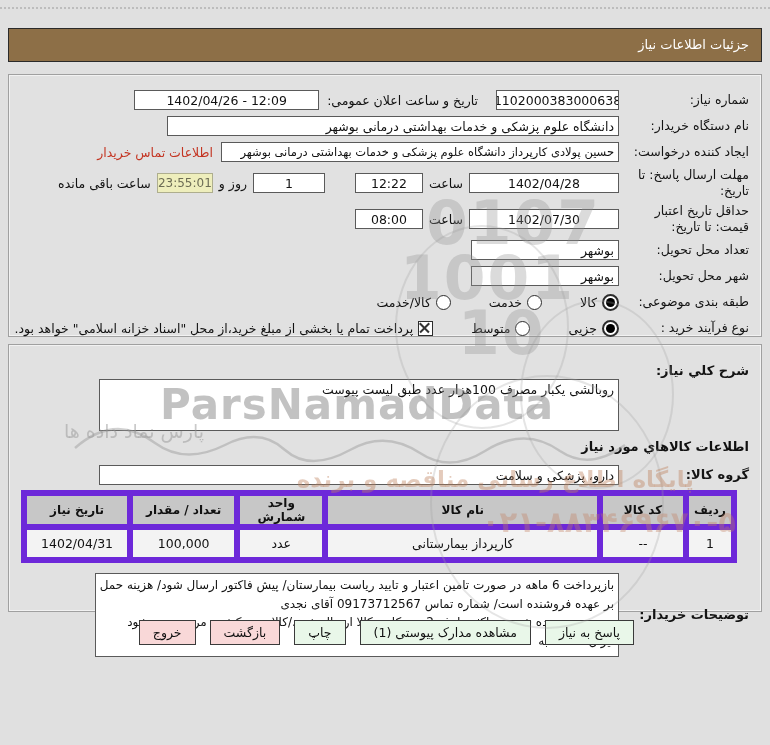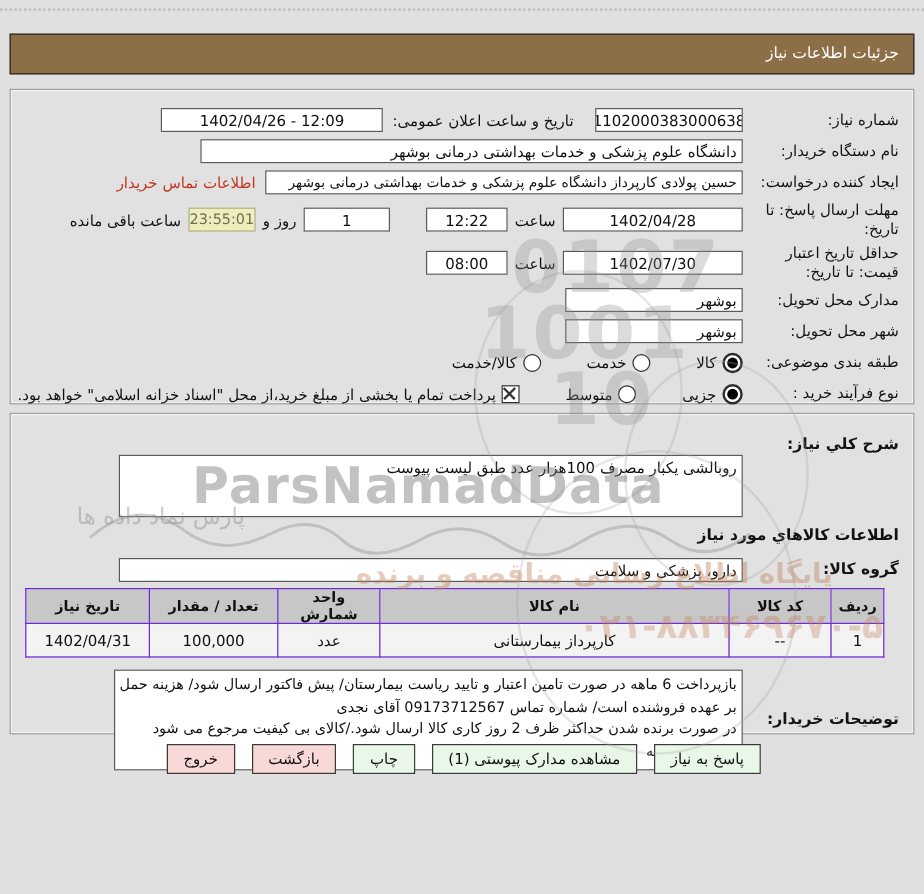--- a/index.html
+++ b/index.html
@@ -129,7 +129,7 @@
   </div>
 
   <div class="row">
-    <div class="lbl">مدارک محل تحویل:</div>
+    <div class="lbl">تعداد محل تحویل:</div>
     <div class="box w148">بوشهر</div>
   </div>
 

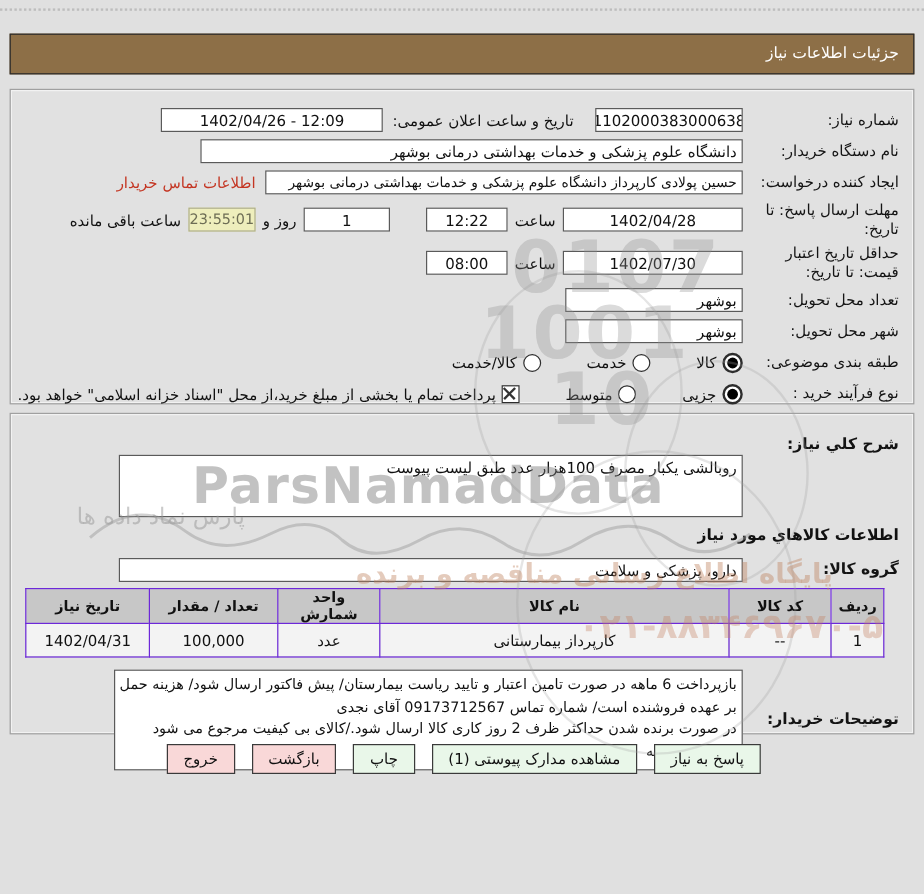--- a/index.html
+++ b/index.html
@@ -55,7 +55,7 @@
   .notesbox{width:524px;height:84px;align-items:flex-start;white-space:normal;font-size:12px;line-height:1.55;display:block;padding:2px 4px;}
   .notesbox div{white-space:nowrap;overflow:hidden;}
   table.items{border-collapse:collapse;margin:4px 12px 10px auto;direction:rtl;}
-  table.items th,table.items td{border:1px solid #6d28d9;text-align:center;padding:0 3px;overflow:hidden;}
+  table.items th,table.items td{border:6px solid #6d28d9;text-align:center;padding:0 3px;overflow:hidden;}
   table.items th{background:#c7c7c7;font-size:12px;font-weight:bold;height:26px;}
   table.items td{background:#f3f3f3;font-size:12.5px;height:27px;}
   .ltrcell{direction:ltr;}

